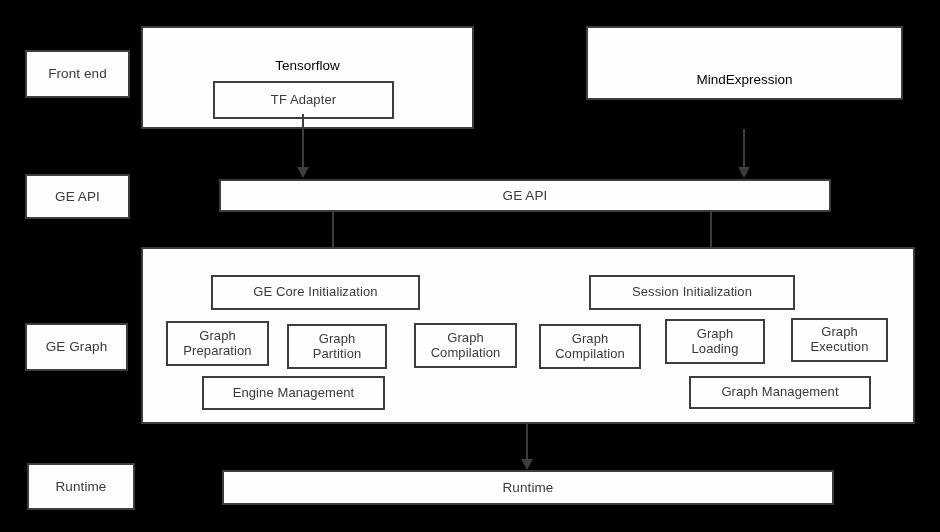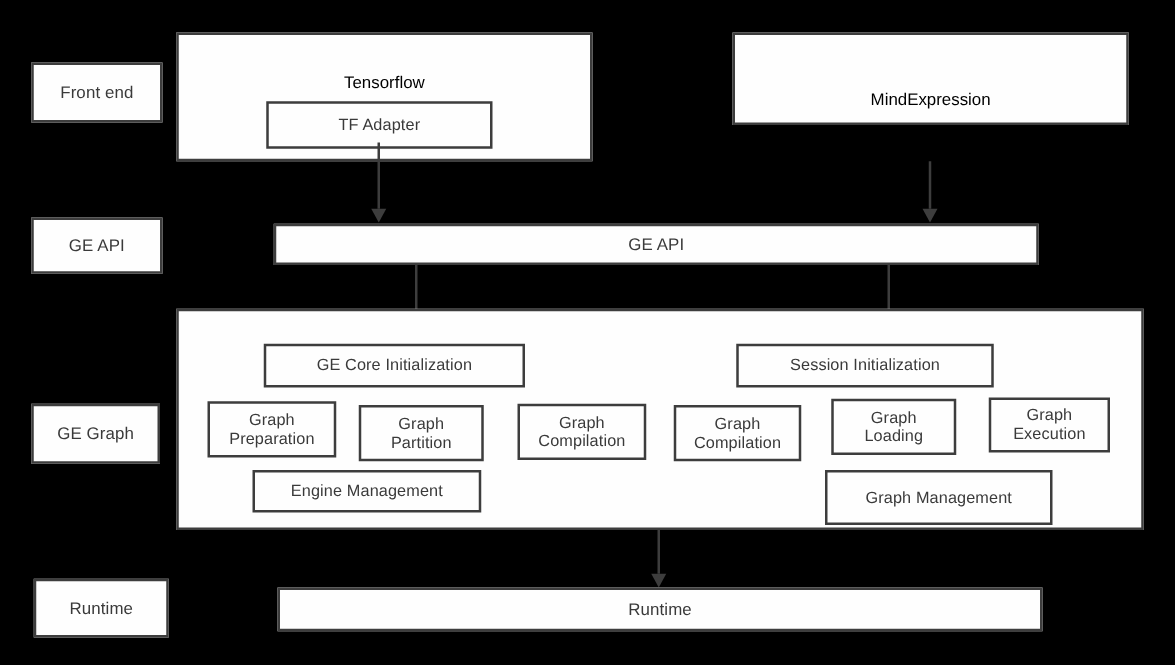--- a/index.html
+++ b/index.html
@@ -150,7 +150,7 @@
   <div class="box" style="left:192px;top:376px;width:183px;height:34px;margin-left:10px;">
     <span>Engine Management</span>
   </div>
-  <div class="box" style="left:660px;top:376px;width:182px;height:44px;">
+  <div class="box" style="left:689px;top:376px;width:182px;height:33px;">
     <span>Graph Management</span>
   </div>
 

